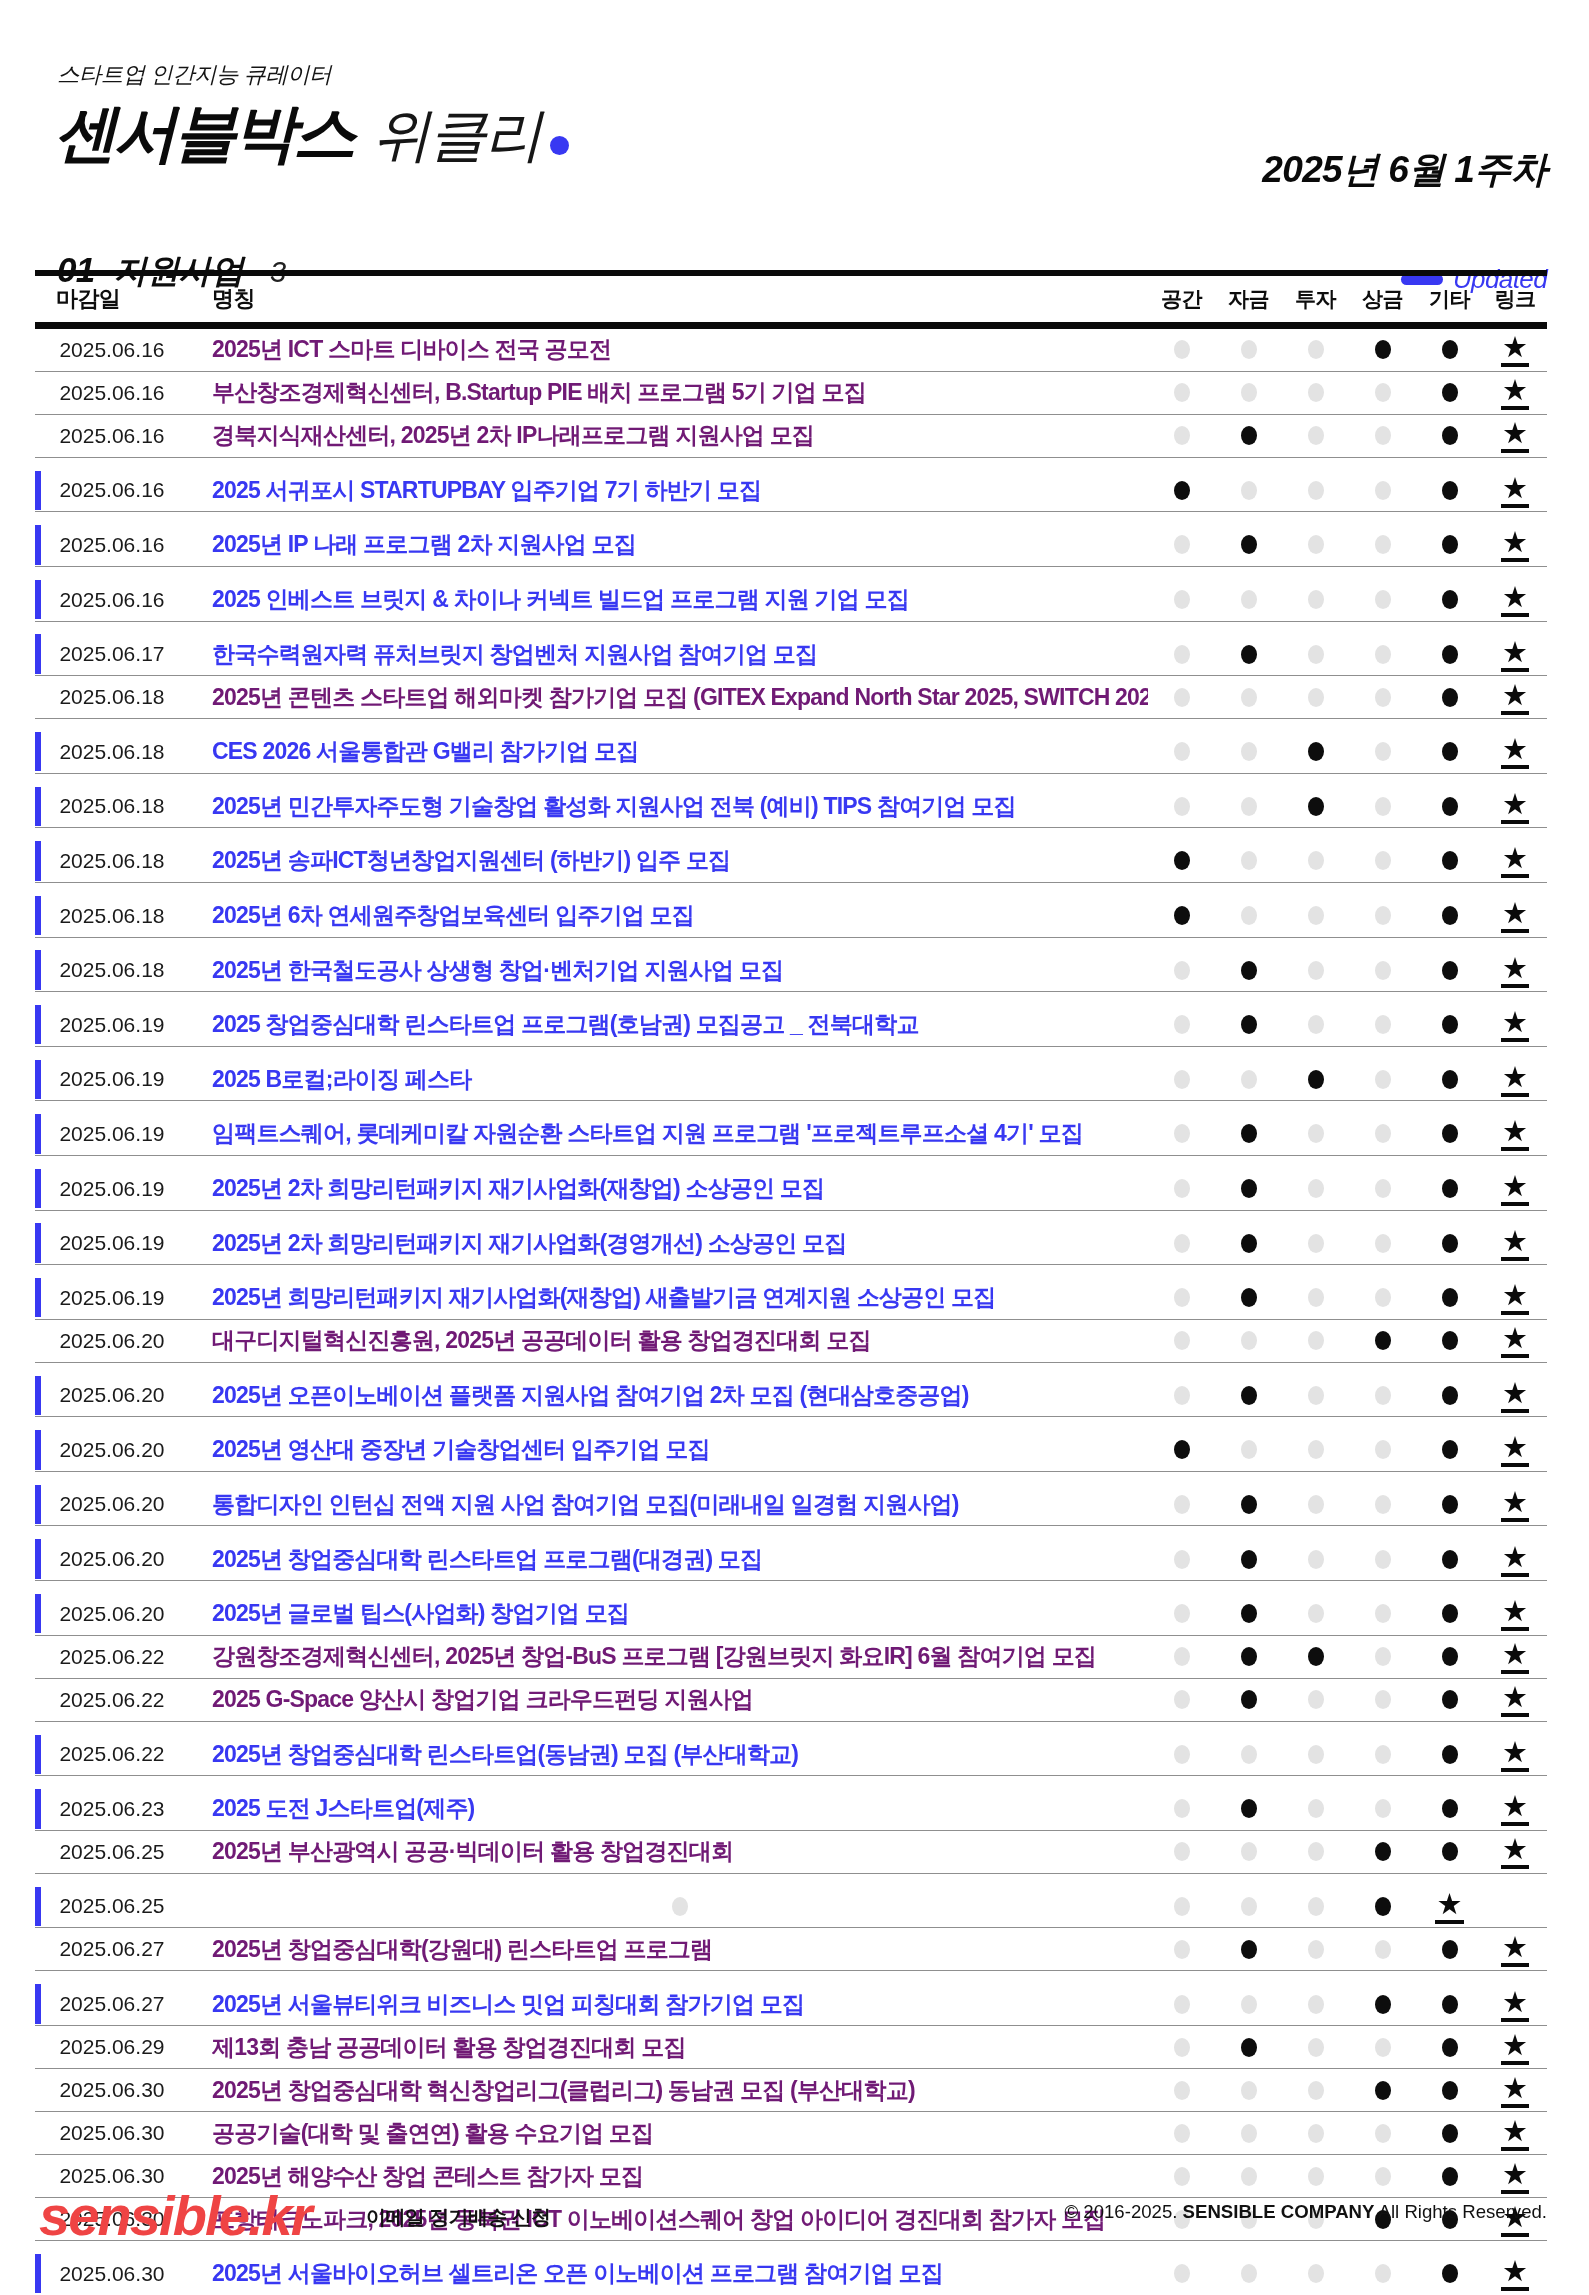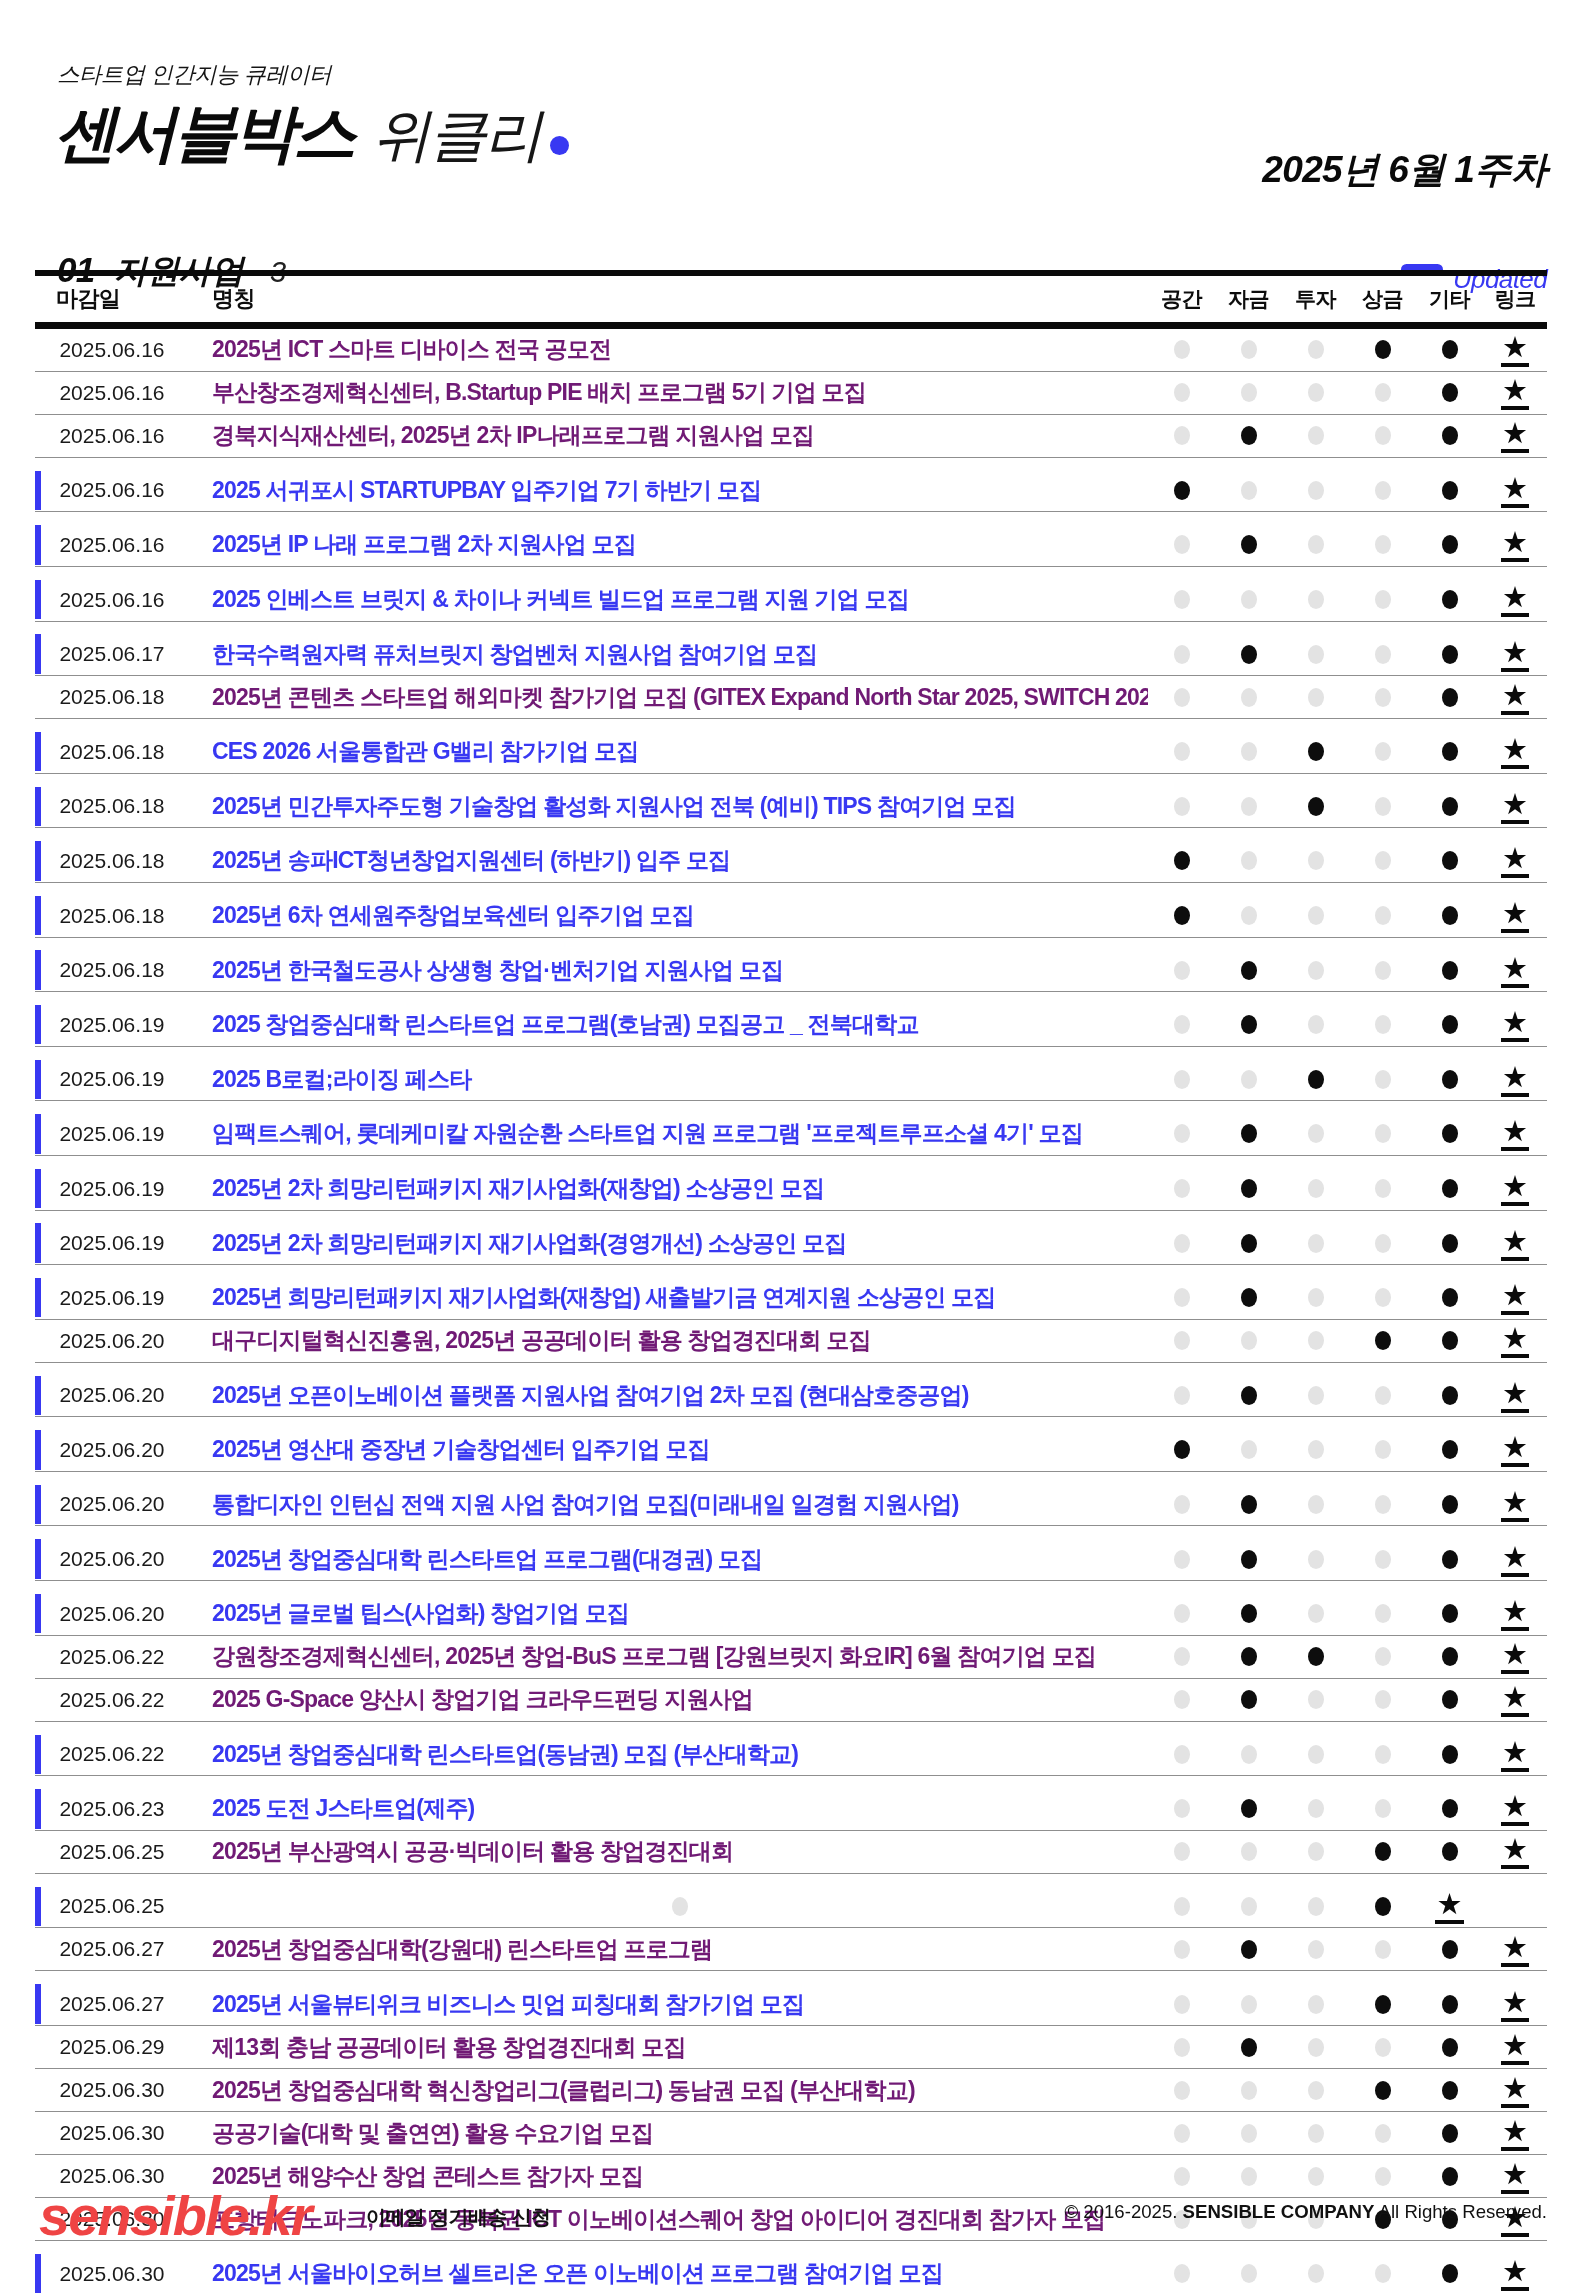--- a/index.html
+++ b/index.html
@@ -20,7 +20,7 @@
   .sec-num { font-size:35px; font-weight:900; font-style:italic; letter-spacing:-0.6px; }
   .sec-title { font-size:33px; font-weight:600; font-style:italic; margin-left:19px; letter-spacing:-0.6px; }
   .sec-suffix { font-size:29px; font-weight:300; font-style:italic; margin-left:9px; color:#222; }
-  .updated { margin-left:auto; display:flex; align-items:flex-start; align-self:center; margin-top:11.6px; }
+  .updated { margin-left:auto; display:flex; align-items:center; align-self:center; margin-top:11.6px; }
   .u-bar { width:42px; height:11px; border-radius:5.8px; background:var(--accent); }
   .u-label { font-size:26px; font-style:italic; font-weight:500; color:var(--accent); margin-left:10.3px; letter-spacing:-0.6px; }
   

